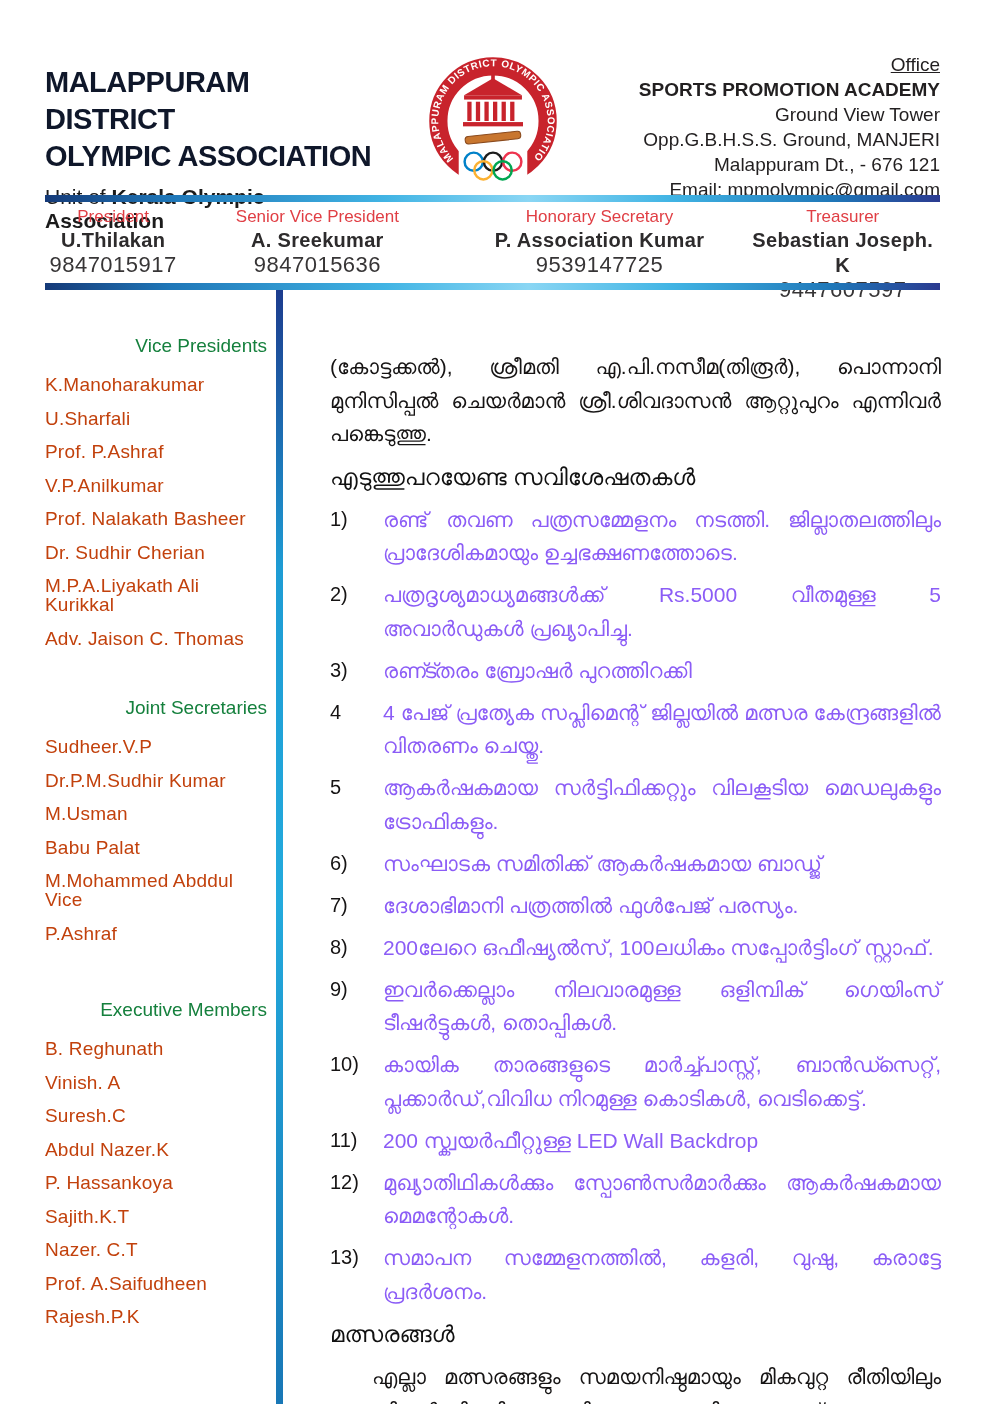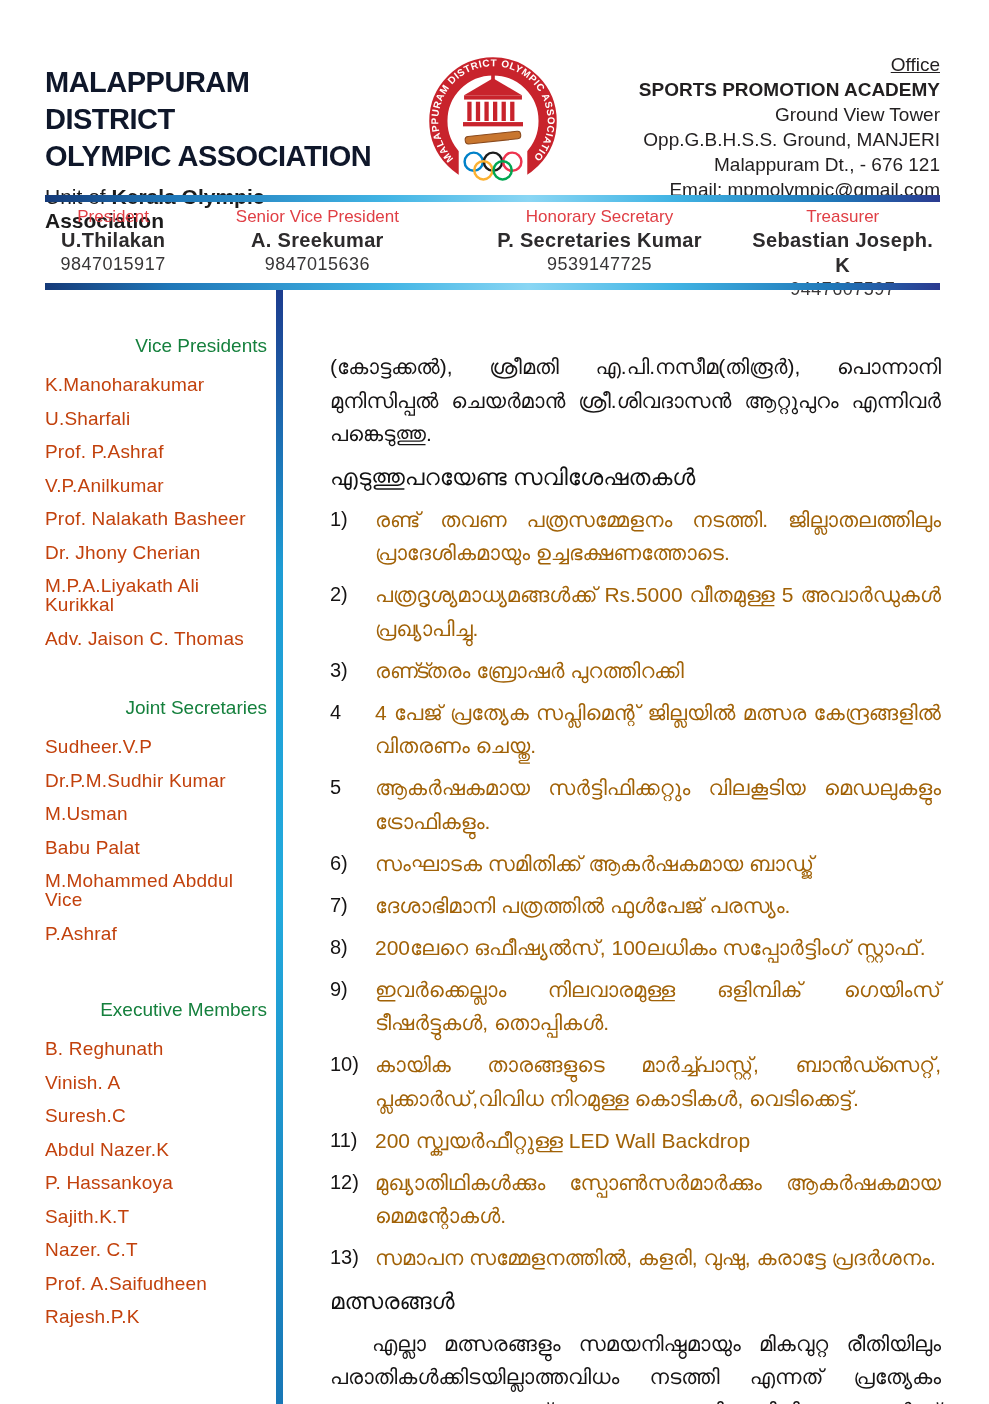--- a/index.html
+++ b/index.html
@@ -152,7 +152,7 @@
     </div>
       <div class="officer">
       <div class="title">Honorary Secretary</div>
-      <div class="name">P. Secretaries Kumar</div>
+      <div class="name">P. Association Kumar</div>
       <div class="phone">9539147725</div>
     </div>
       <div class="officer">

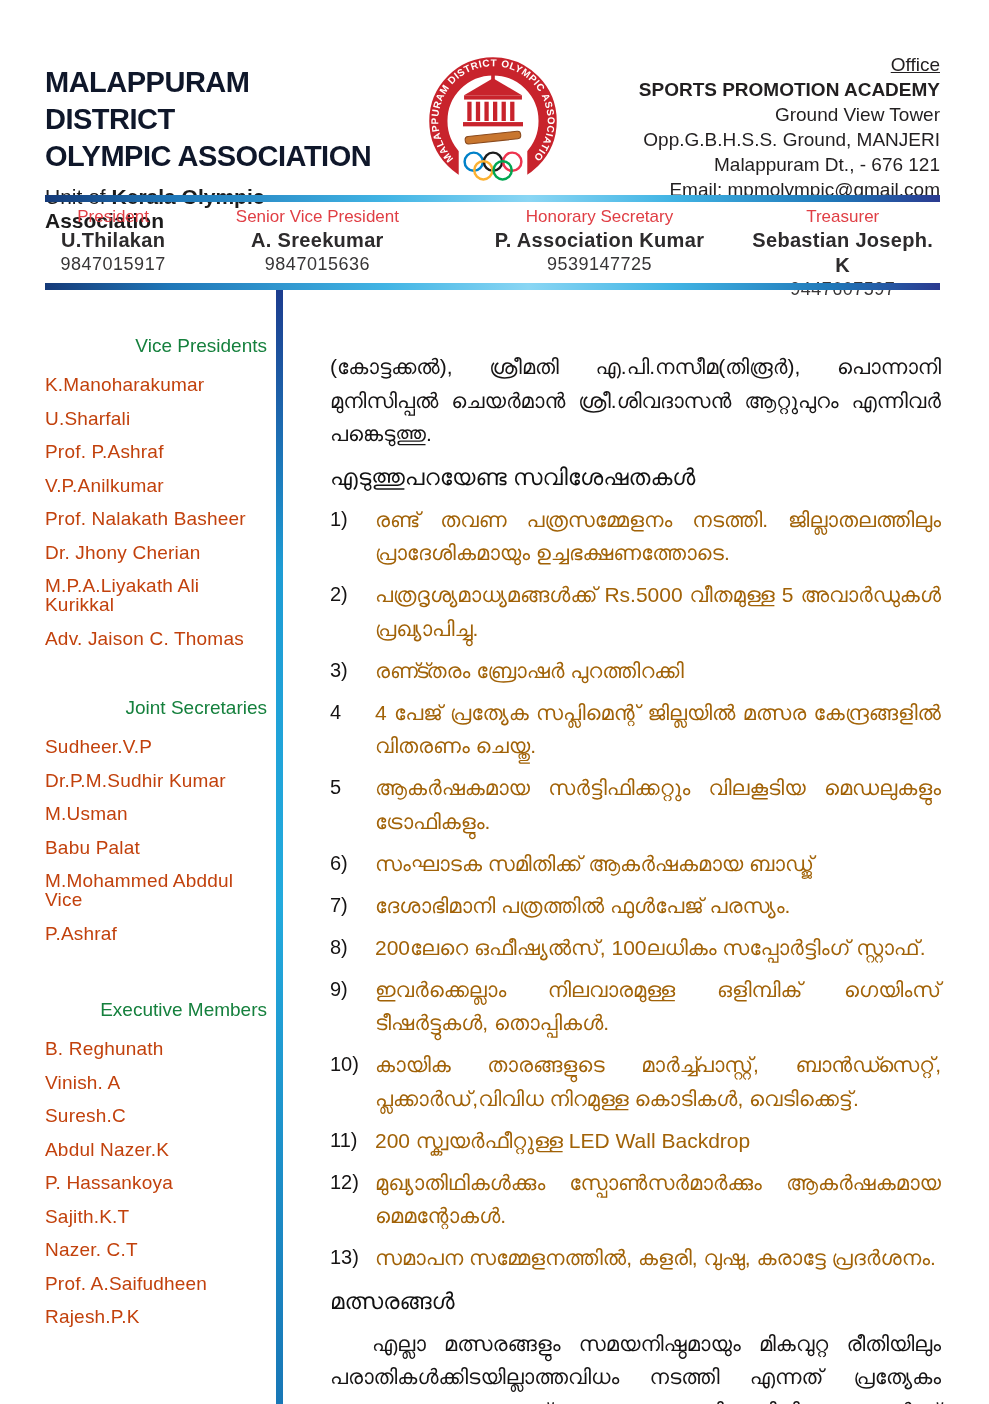--- a/index.html
+++ b/index.html
@@ -48,7 +48,7 @@
   .officer:nth-child(4){ width:200px; }
   .officer .title { color:#e03e44; font-size:17px; line-height:22px; }
   .officer .name  { color:#2d2b2c; font-size:20px; font-weight:700; line-height:25px; letter-spacing:0.3px; }
-  .officer .phone { color:#373536; font-size:18px; line-height:23px; letter-spacing:0.5px; }
+  .officer .phone { color:#373536; font-size:22px; line-height:23px; letter-spacing:0.5px; }
 
   
   .sidebar-group { position:absolute; left:45px; width:222px; }

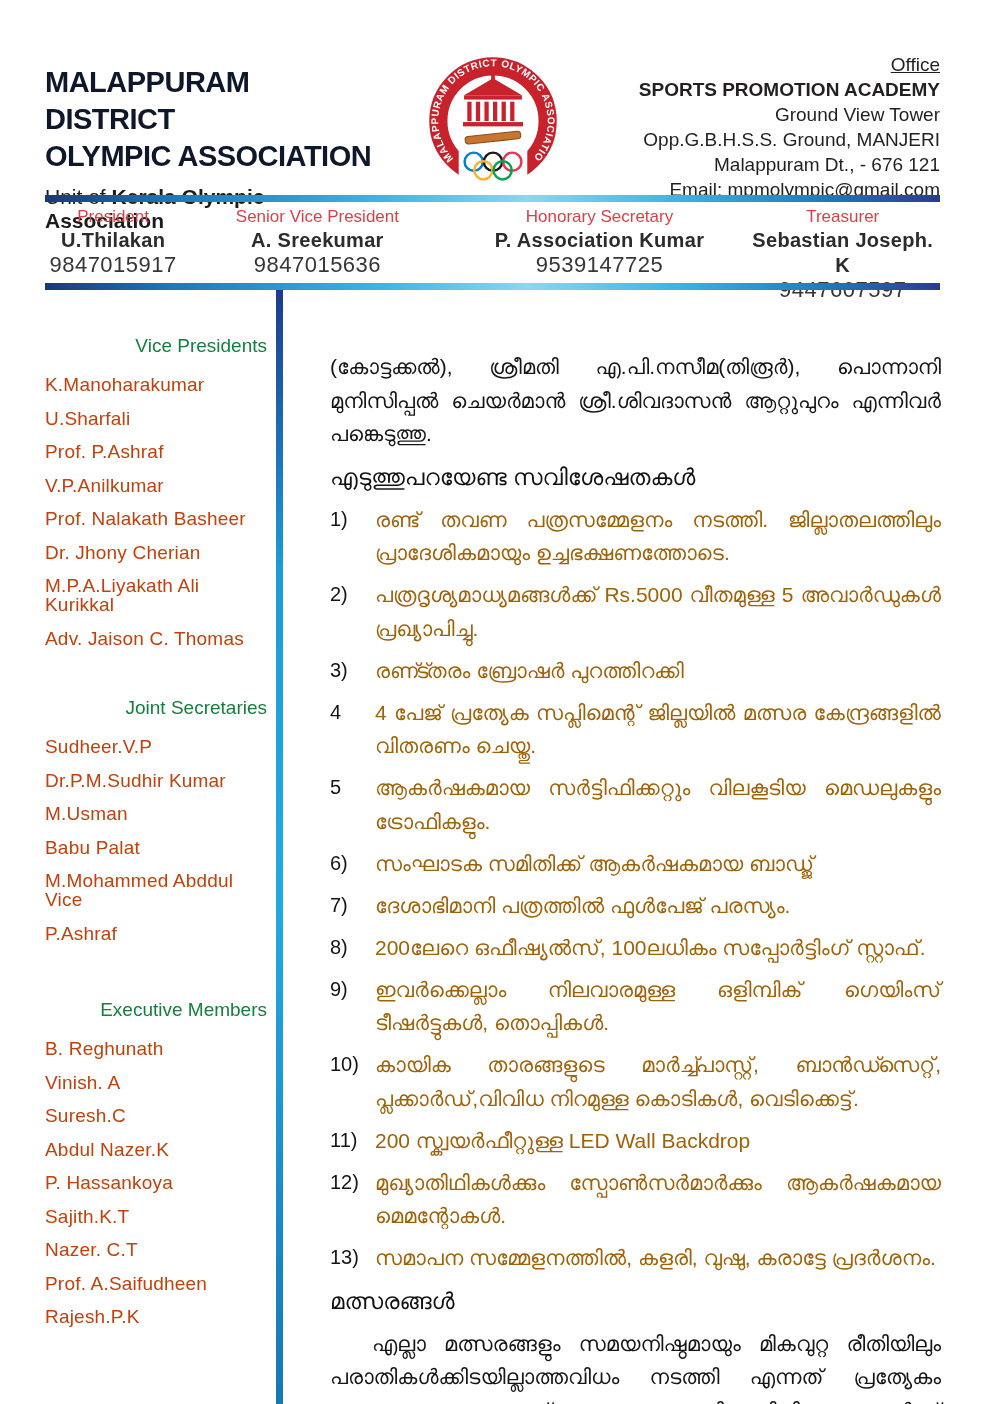--- a/index.html
+++ b/index.html
@@ -67,7 +67,7 @@
   .hl-list { margin-top:2px; }
   .hl-item { display:grid; grid-template-columns:45px 1fr; margin-bottom:8.5px; }
   .hl-marker { font-size:20px; line-height:33.5px; color:#161414; }
-  .hl-text { font-size:21px; line-height:33.5px; text-align:justify; color:#a16207; }
+  .hl-text { font-size:21px; line-height:33.5px; text-align:justify; color:#8b5cf6;margin-left:8px; }
 </style>
 </head>
 <body>

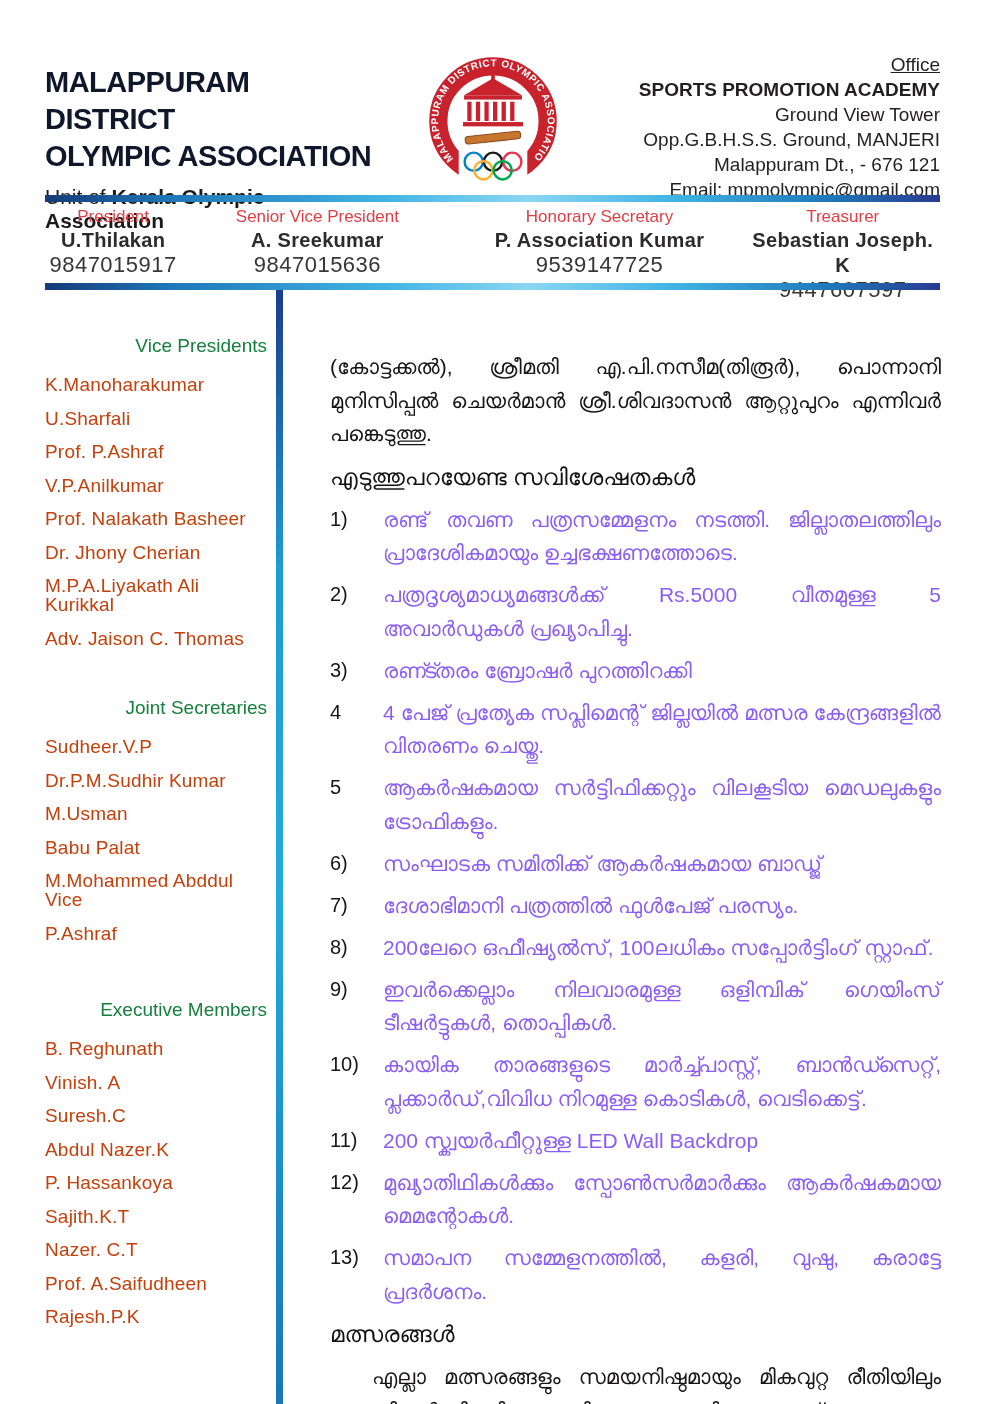--- a/index.html
+++ b/index.html
@@ -173,7 +173,7 @@
         <li>Prof. P.Ashraf</li>
         <li>V.P.Anilkumar</li>
         <li>Prof. Nalakath Basheer</li>
-        <li>Dr. Jhony Cherian</li>
+        <li>Dr. Sudhir Cherian</li>
         <li>M.P.A.Liyakath Ali Kurikkal</li>
         <li>Adv. Jaison C. Thomas</li>
       </ul>

